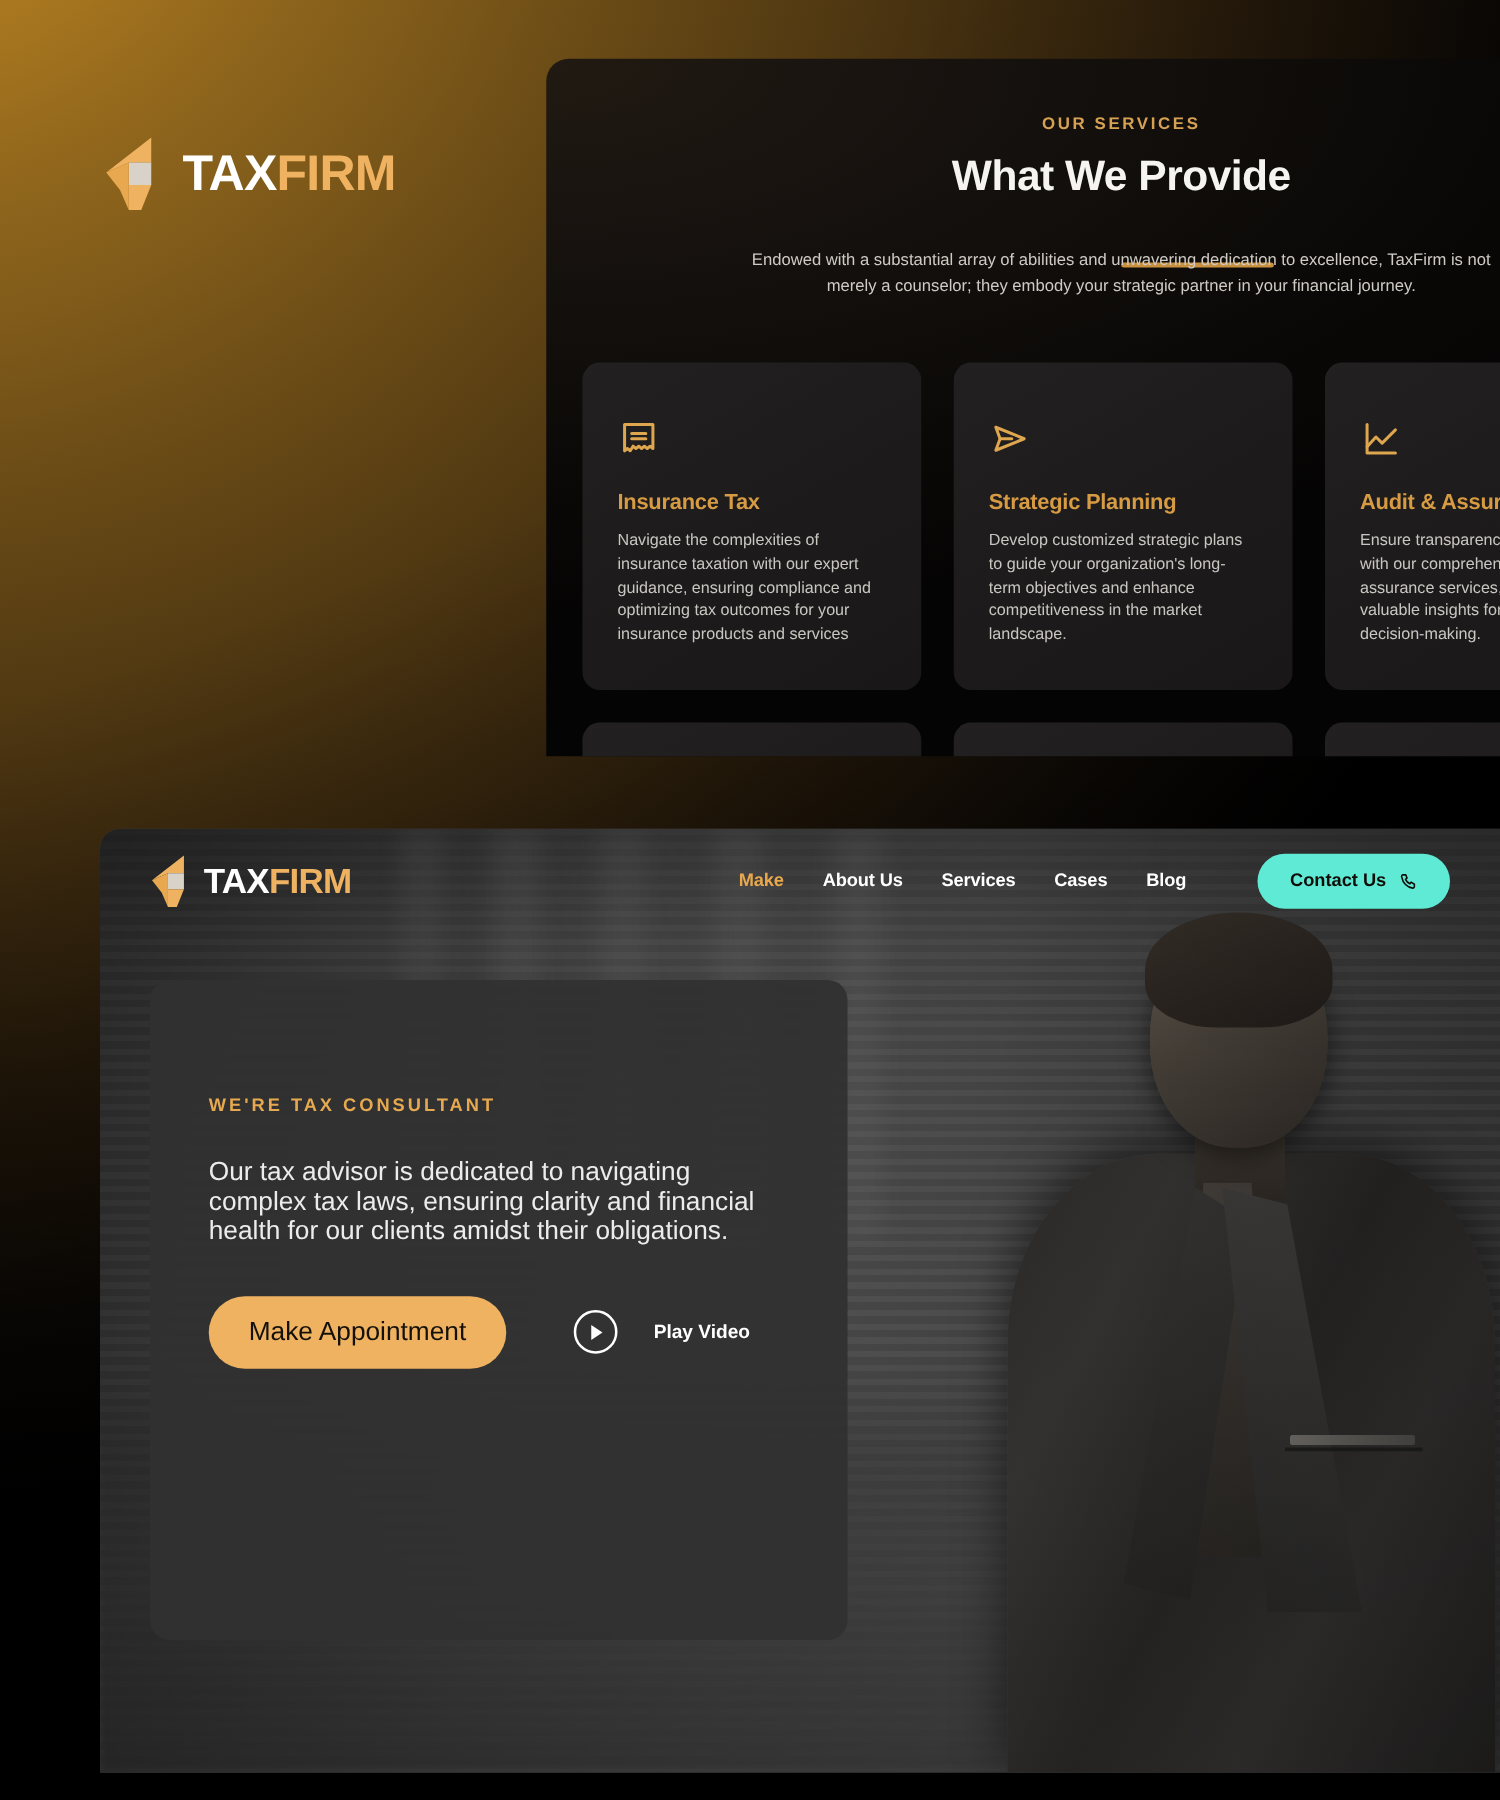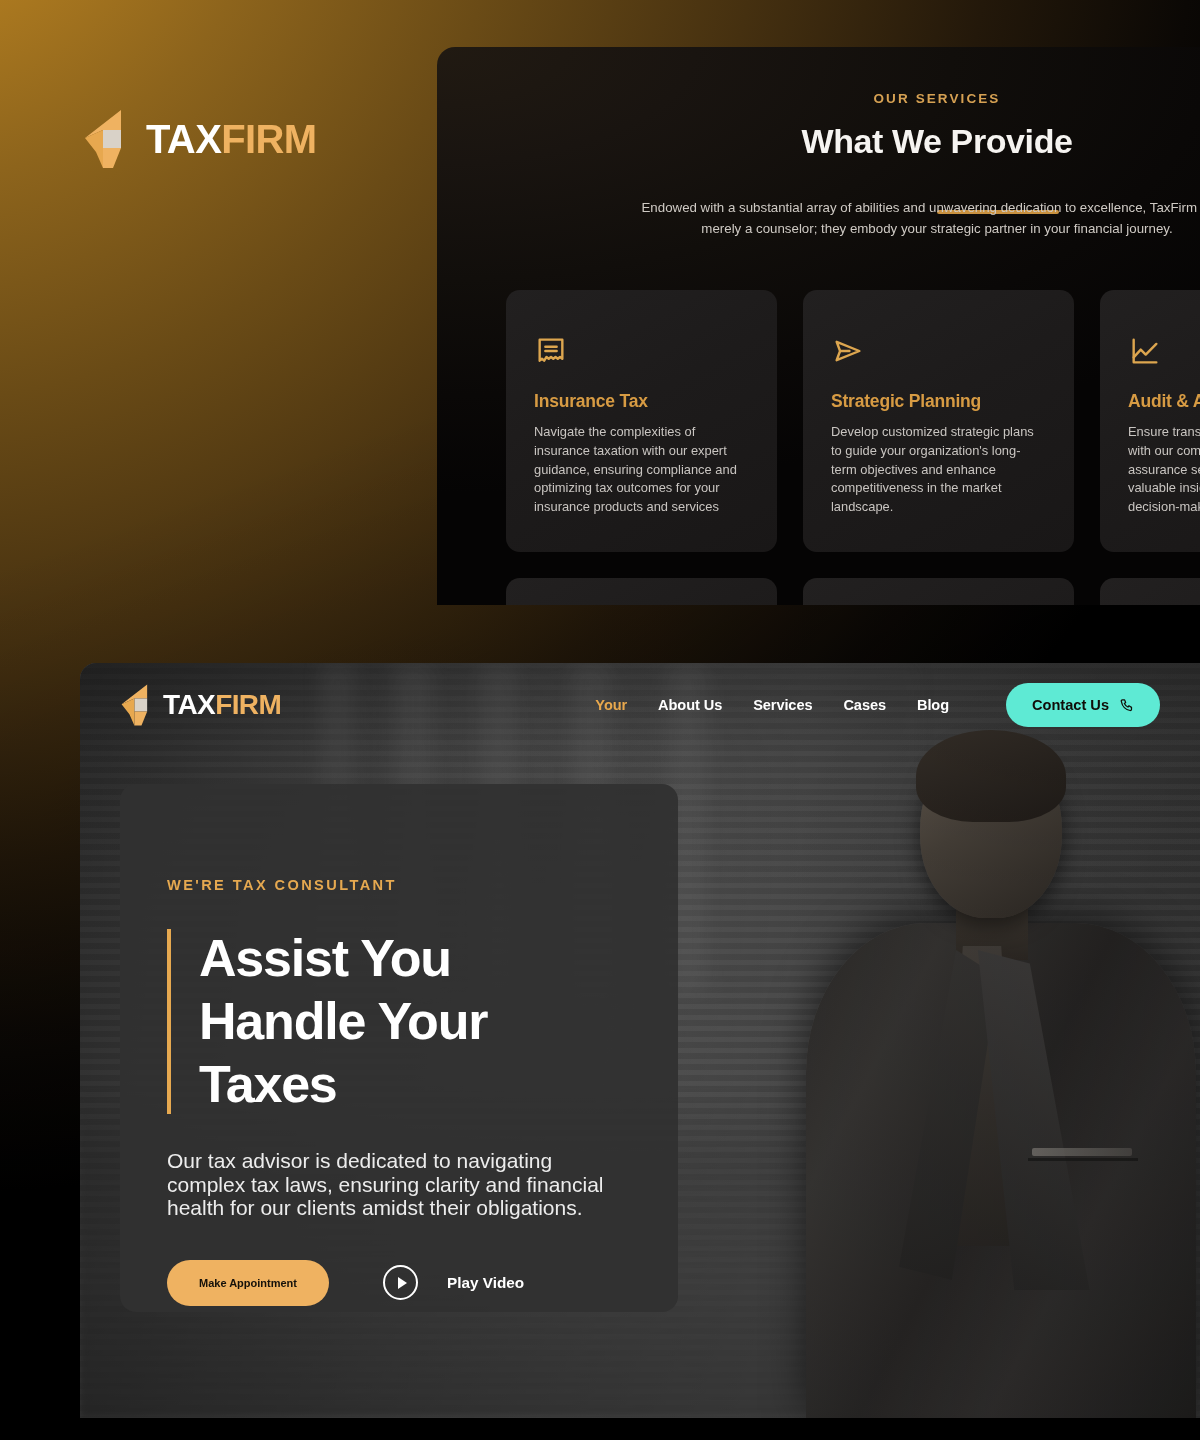--- a/index.html
+++ b/index.html
@@ -28,7 +28,6 @@
       radial-gradient(130% 80% at 0% 0%, #211a12 0%, #191410 26%, #110e0b 52%, #0a0807 78%, #050404 100%);
     border-top-left-radius:18px;
     overflow:hidden;
-    padding-left:40px;
   }
   .svc-inner{ position:relative; width:763px; height:613px; }
 

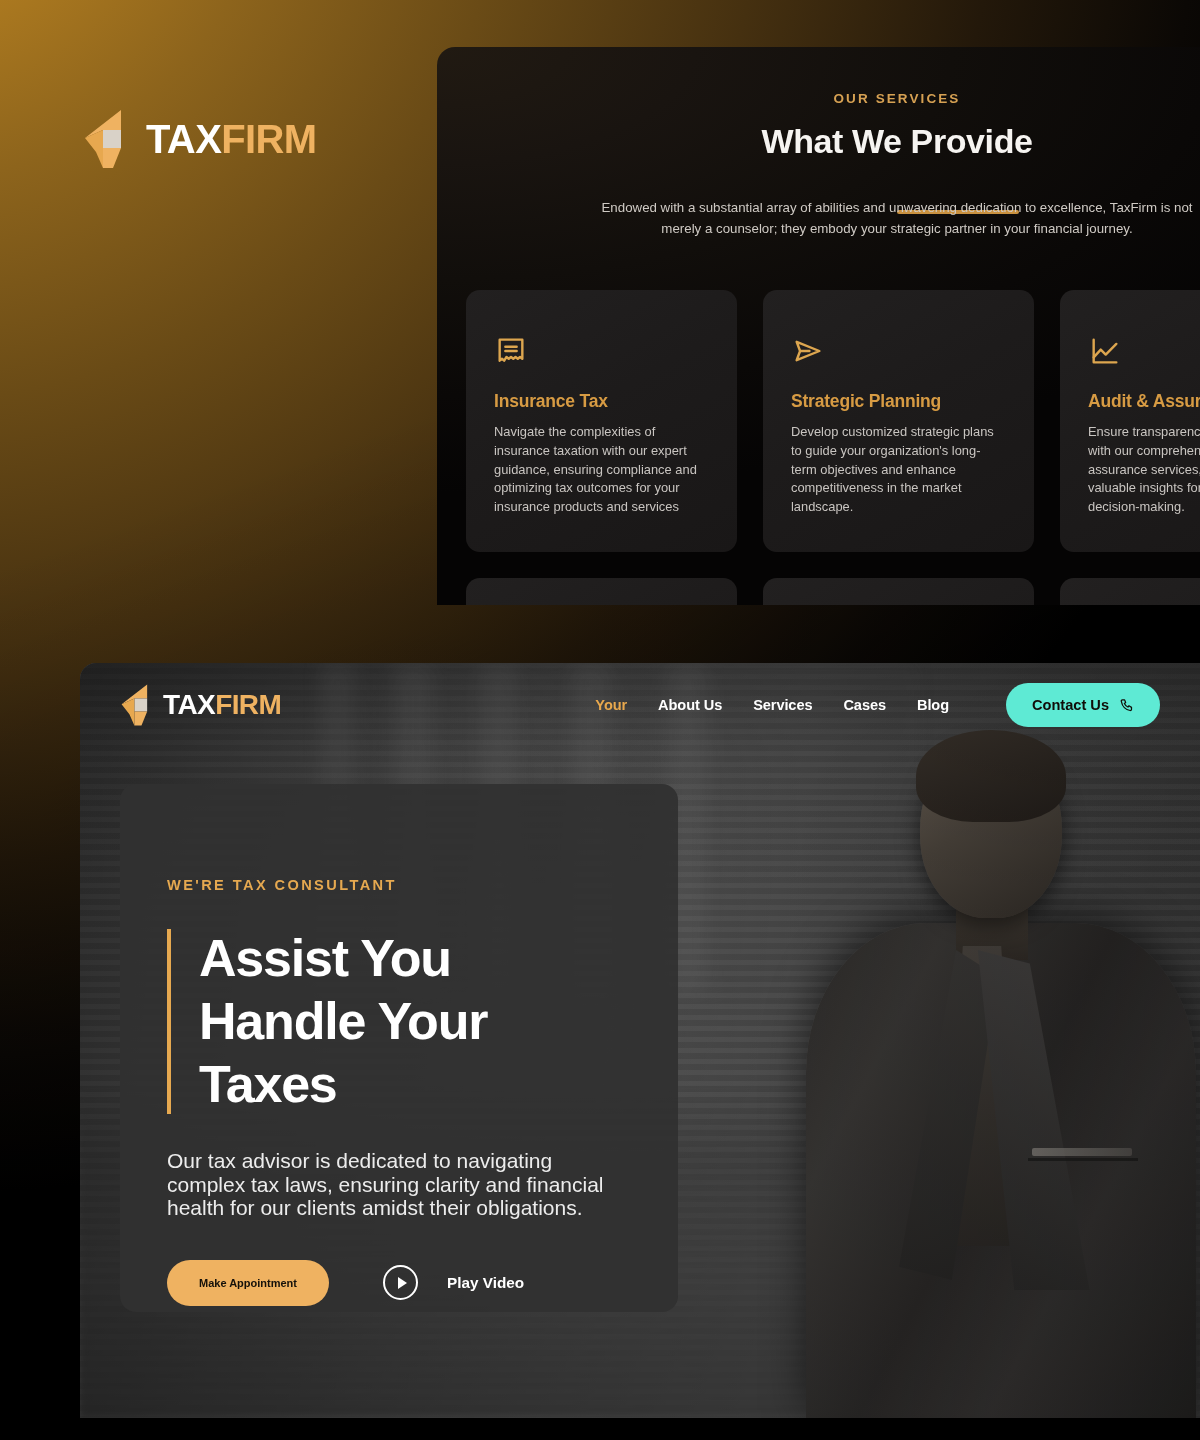--- a/index.html
+++ b/index.html
@@ -376,7 +376,7 @@
     </div>
 
     <div class="nav-links">
-      <a class="nav-link active" href="#">Your</a>
+      <a class="nav-link active" href="#">Make</a>
       <a class="nav-link" href="#">About Us</a>
       <a class="nav-link" href="#">Services</a>
       <a class="nav-link" href="#">Cases</a>

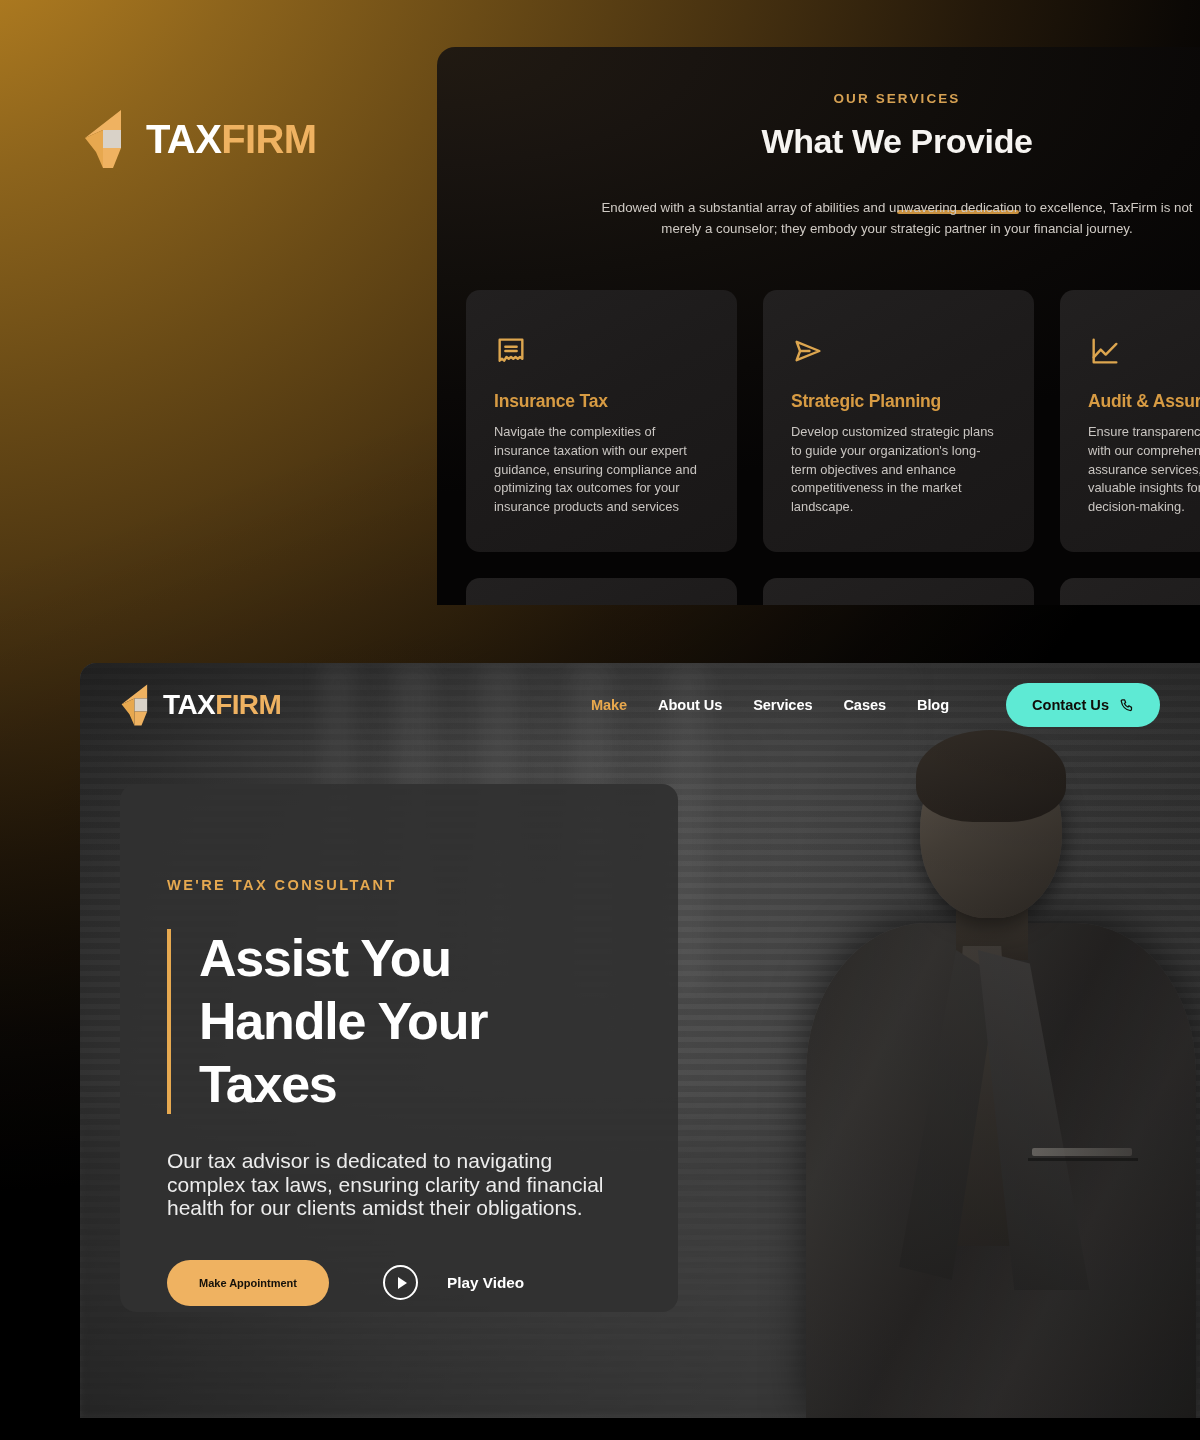--- a/index.html
+++ b/index.html
@@ -394,14 +394,6 @@
   <div id="hero-card">
     <div class="hero-eyebrow">WE'RE TAX CONSULTANT</div>
 
-    <div class="hero-head-wrap">
-      <div class="hero-bar"></div>
-      <h1 class="hero-head">
-        <span>Assist You</span><br>
-        <span>Handle Your</span><br>
-        <span>Taxes</span>
-      </h1>
-    </div>
 
     <p class="hero-sub">Our tax advisor is dedicated to navigating complex tax laws, ensuring clarity and financial health for our clients amidst their obligations.</p>
 

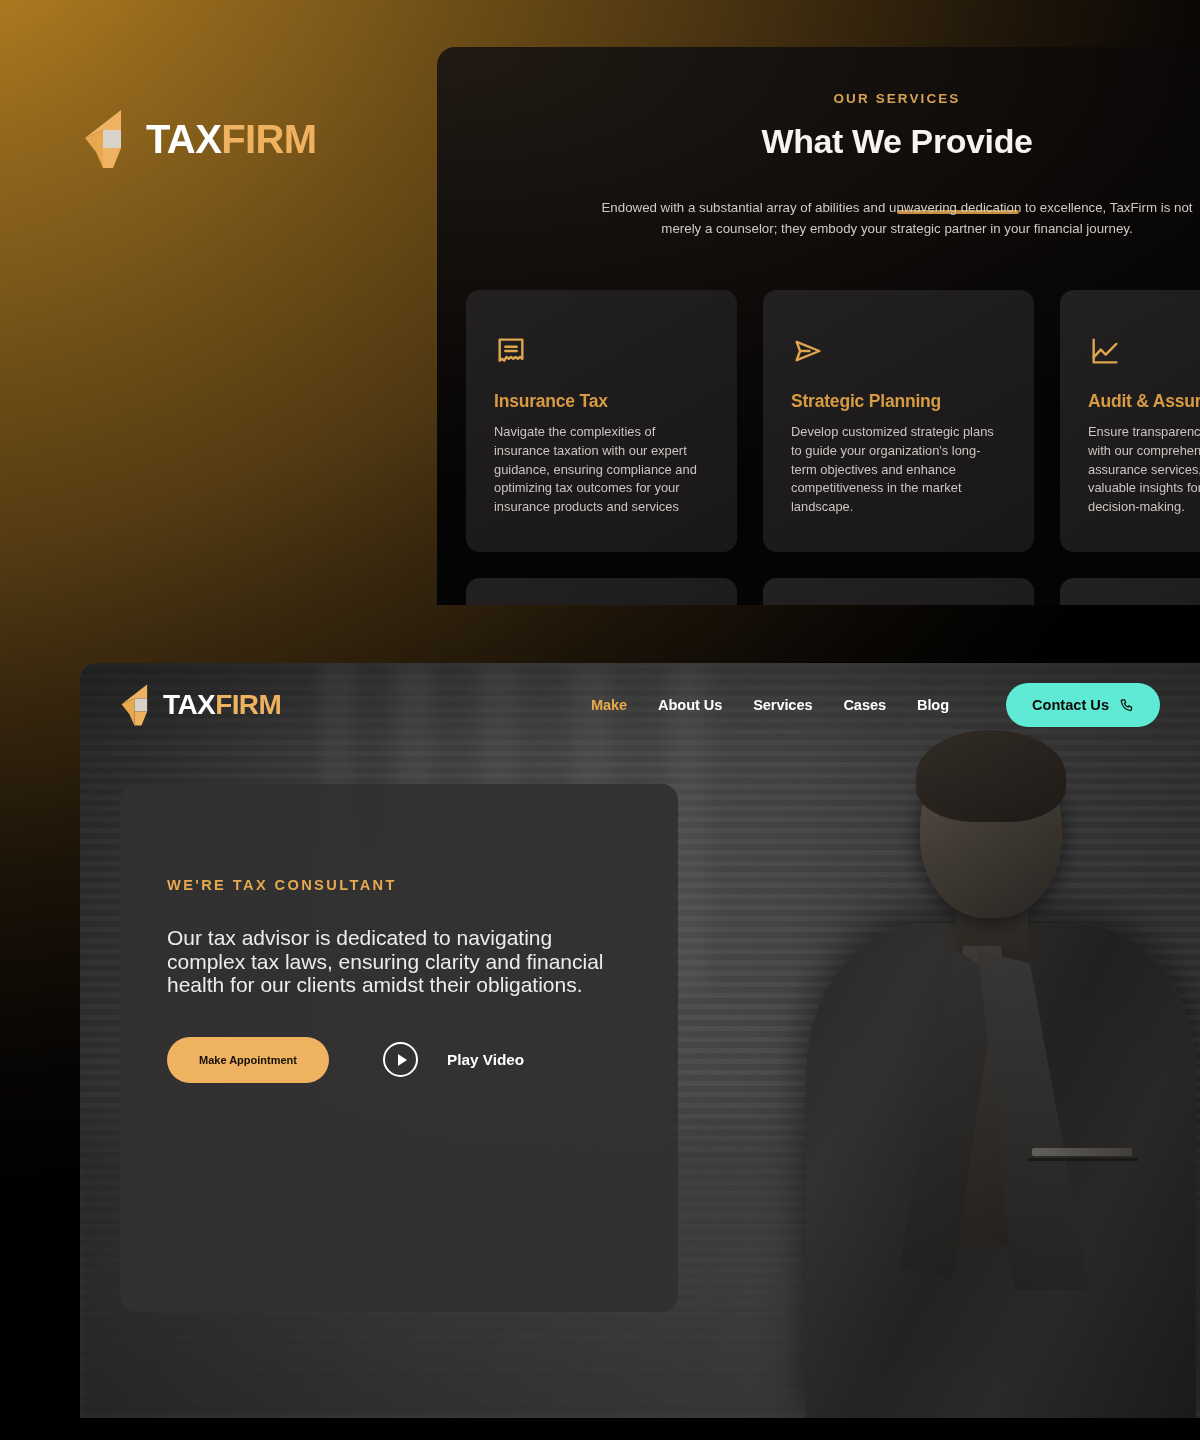--- a/index.html
+++ b/index.html
@@ -209,7 +209,7 @@
   .hero-actions{ margin-top:40px; display:flex; align-items:center; gap:54px; }
   .btn-appointment{
     background:#efb261; color:#15110a;
-    font-size:11px; font-weight:700;
+    font-size:21px; font-weight:400;
     padding:17px 32px; border-radius:999px; border:none; cursor:pointer;
   }
   .btn-play{

